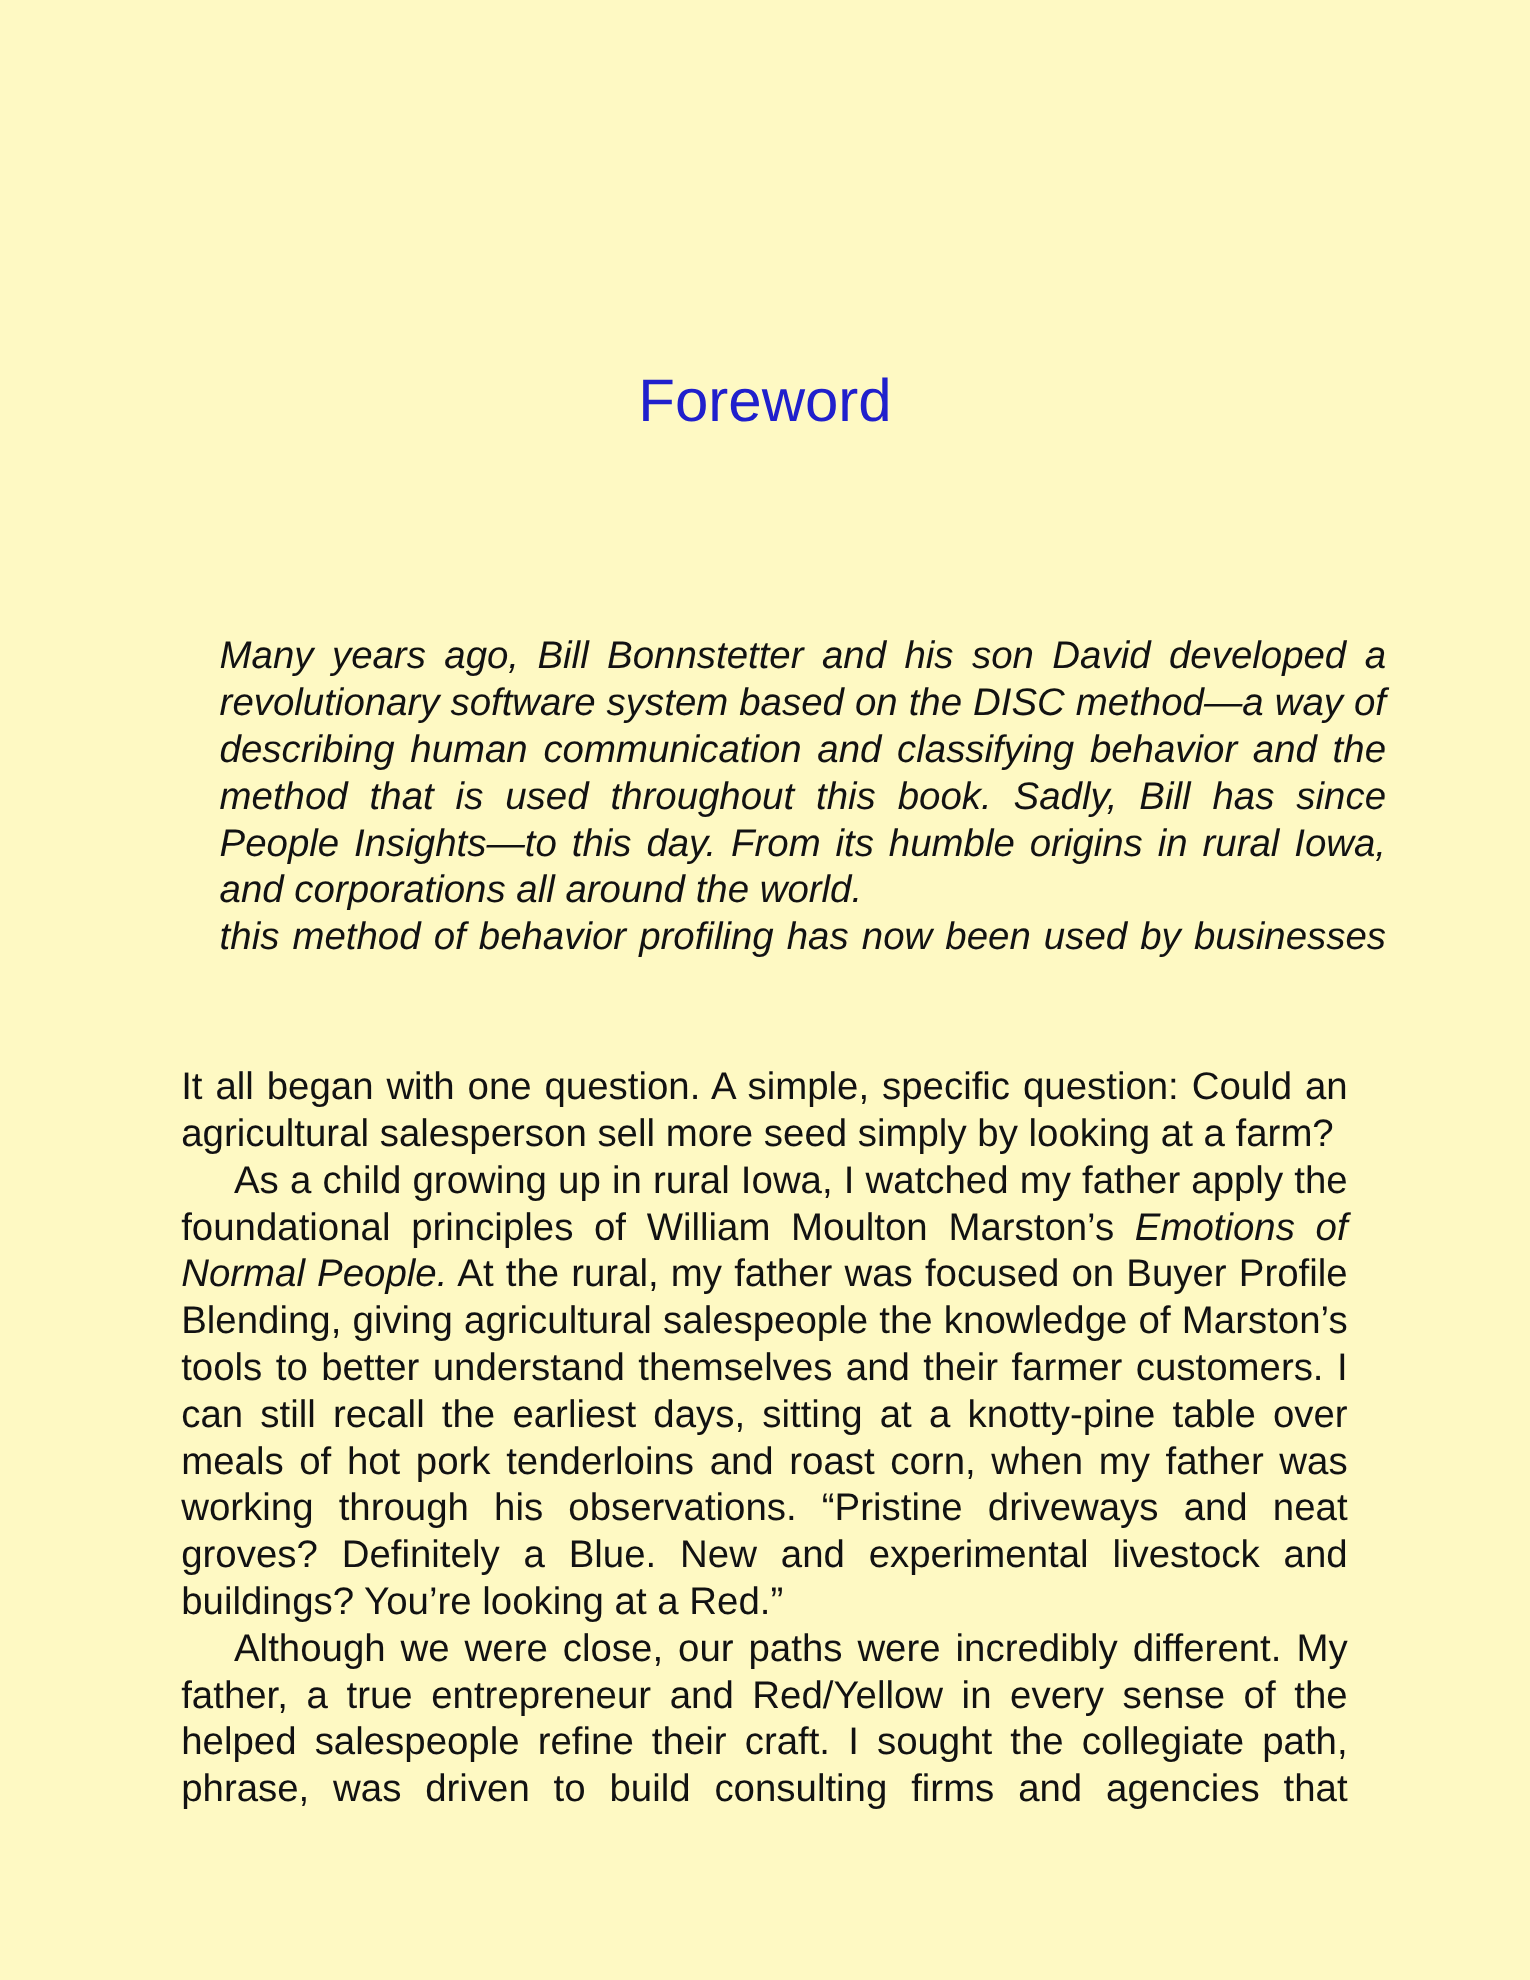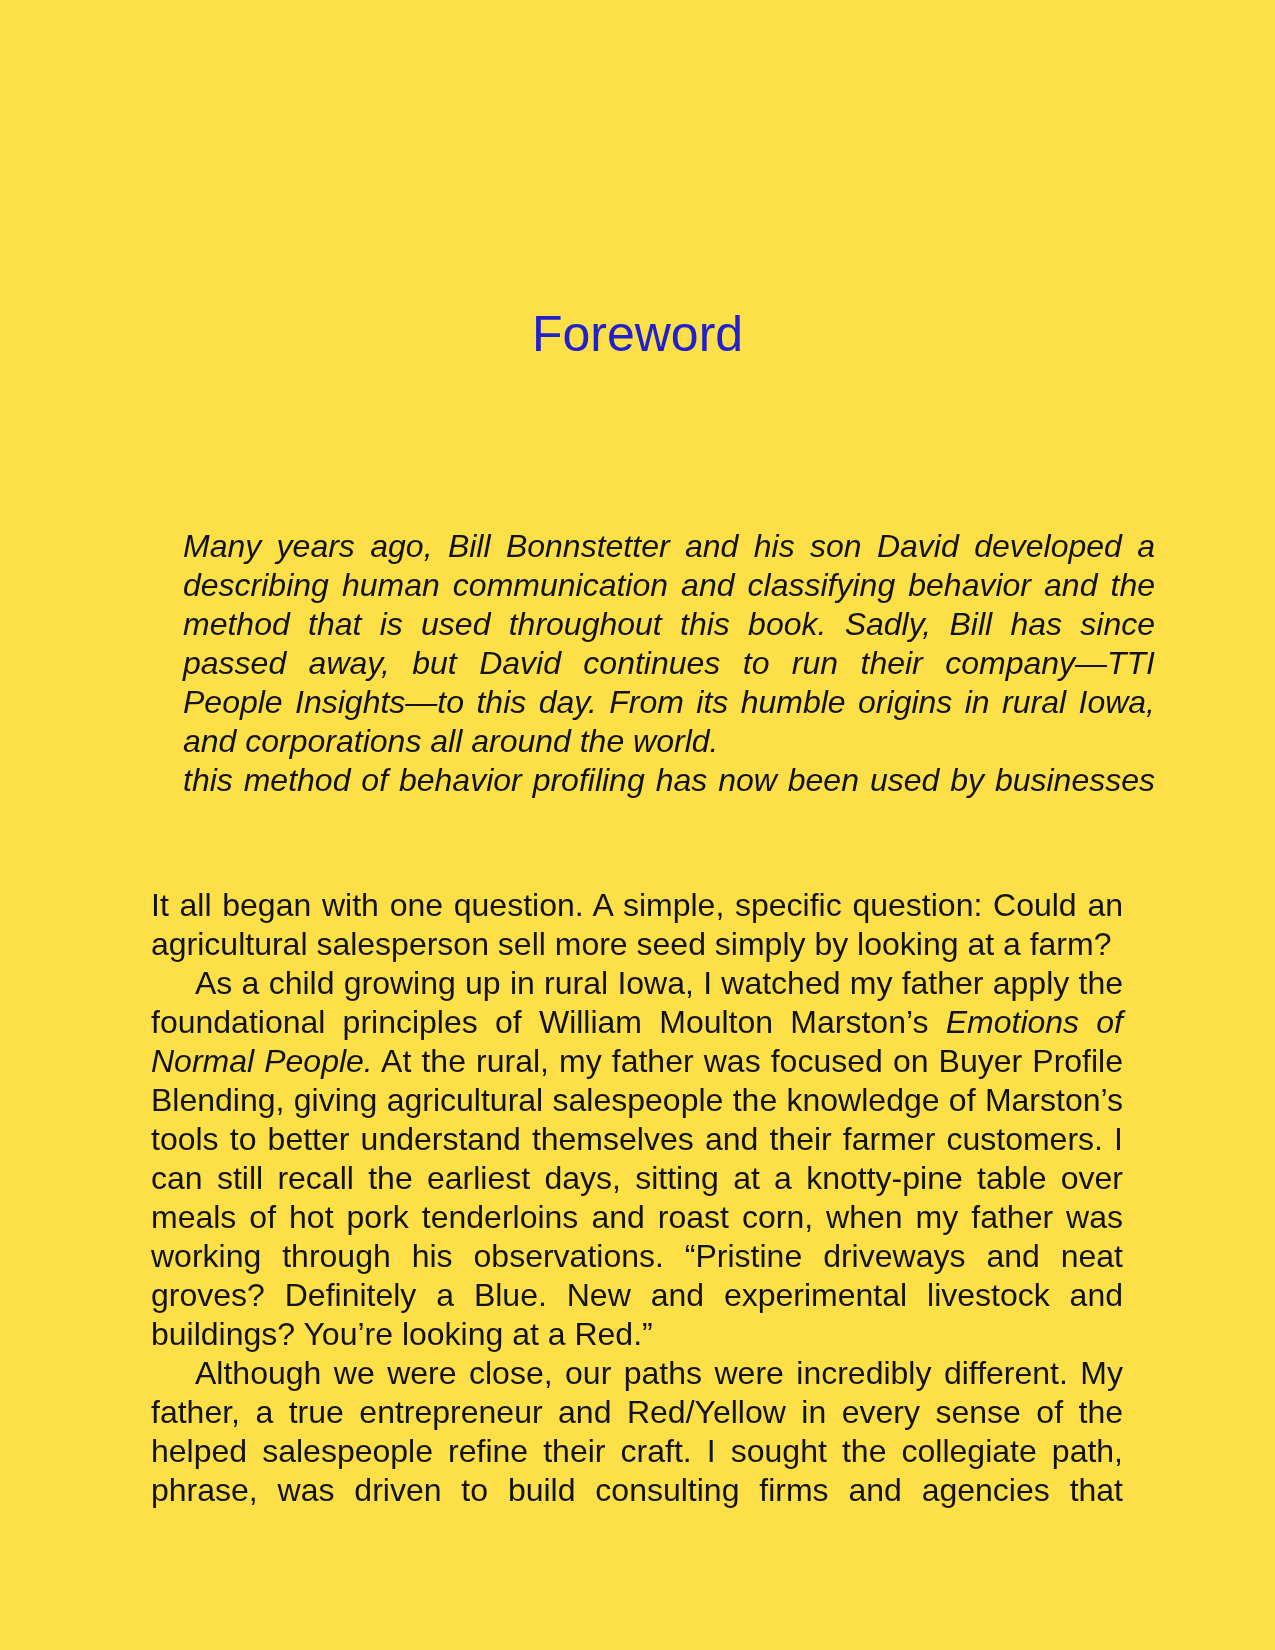--- a/index.html
+++ b/index.html
@@ -18,7 +18,7 @@
   .page {
     position: absolute;
     inset: 0;
-    background: #fde047;
+    background: #fef9c3;
   }
   .title {
     position: absolute;

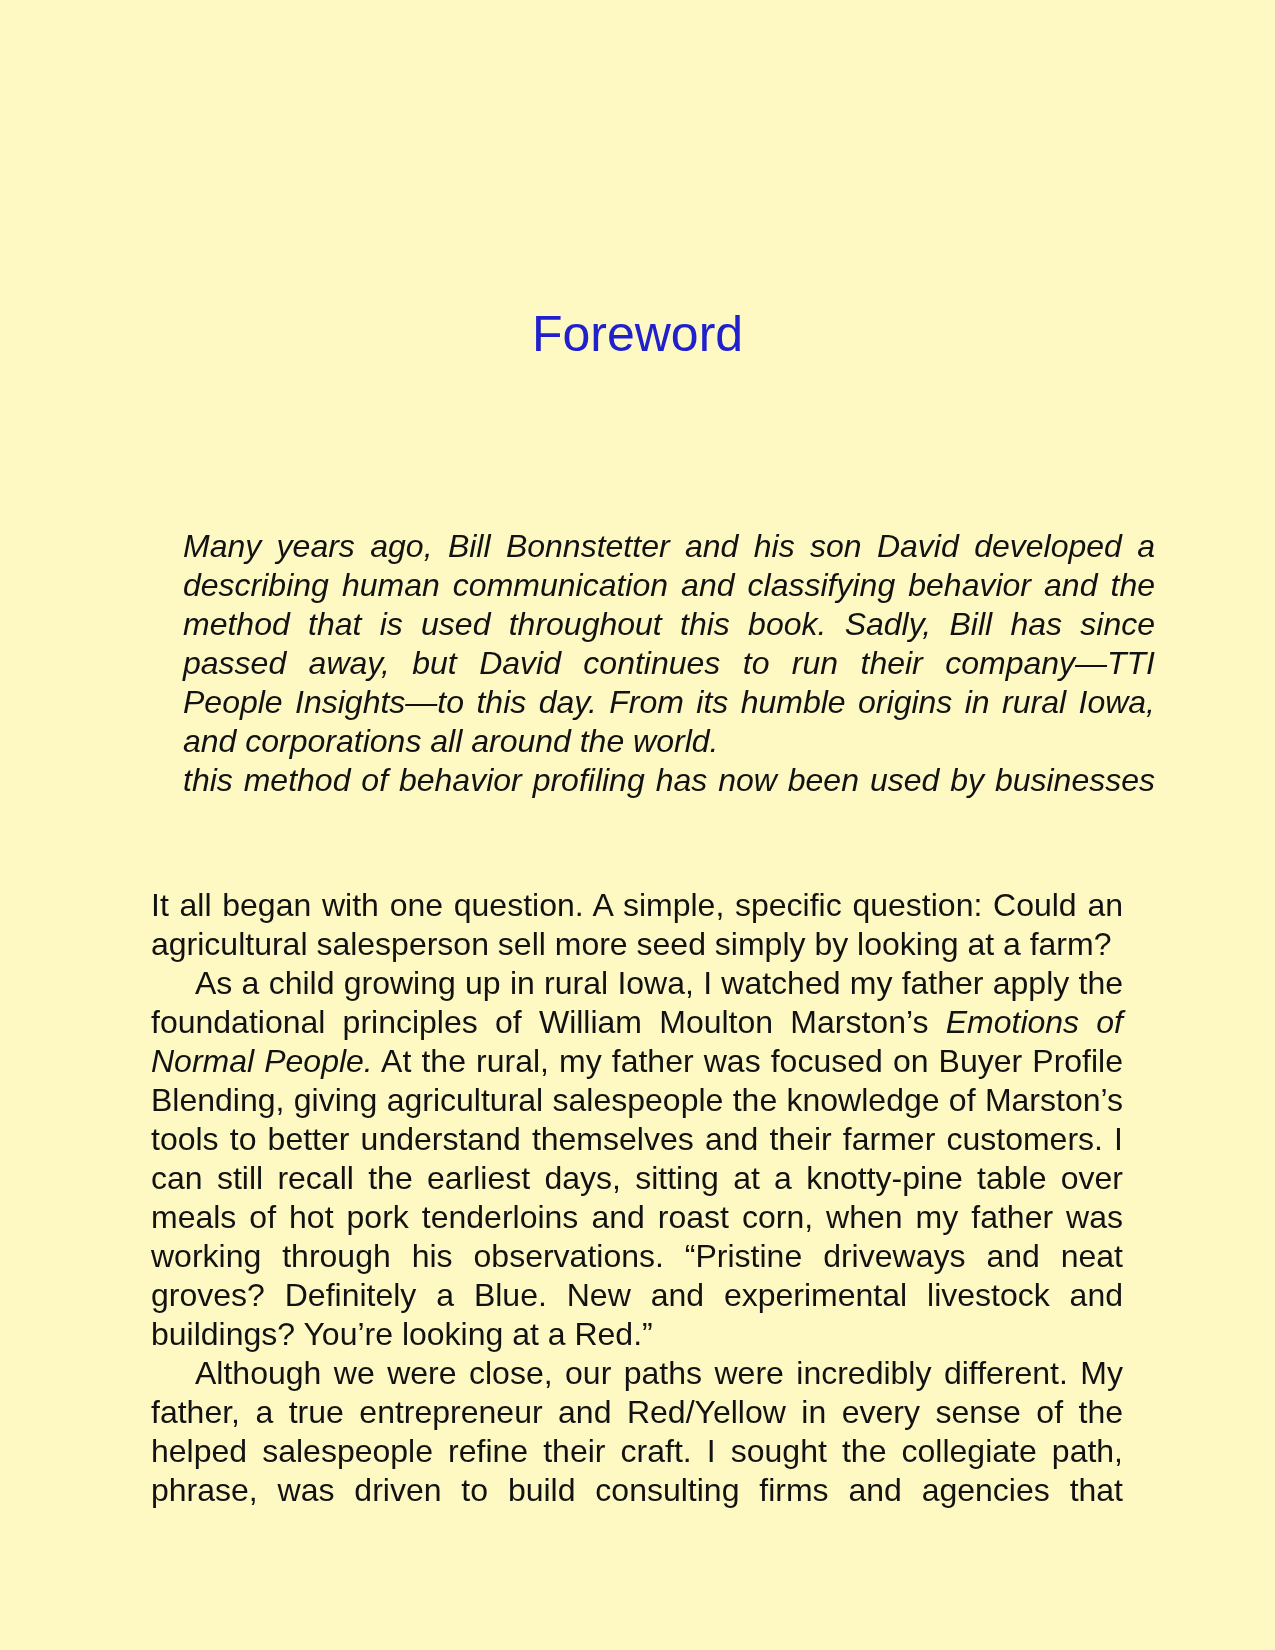--- a/index.html
+++ b/index.html
@@ -72,6 +72,7 @@
 
   <section class="textblock note">
     <div class="line">Many years ago, Bill Bonnstetter and his son David developed a</div>
+    <div class="line">revolutionary software system based on the DISC method—a way of</div>
     <div class="line">describing human communication and classifying behavior and the</div>
     <div class="line">method that is used throughout this book. Sadly, Bill has since</div>
     <div class="line">passed away, but David continues to run their company—TTI</div>

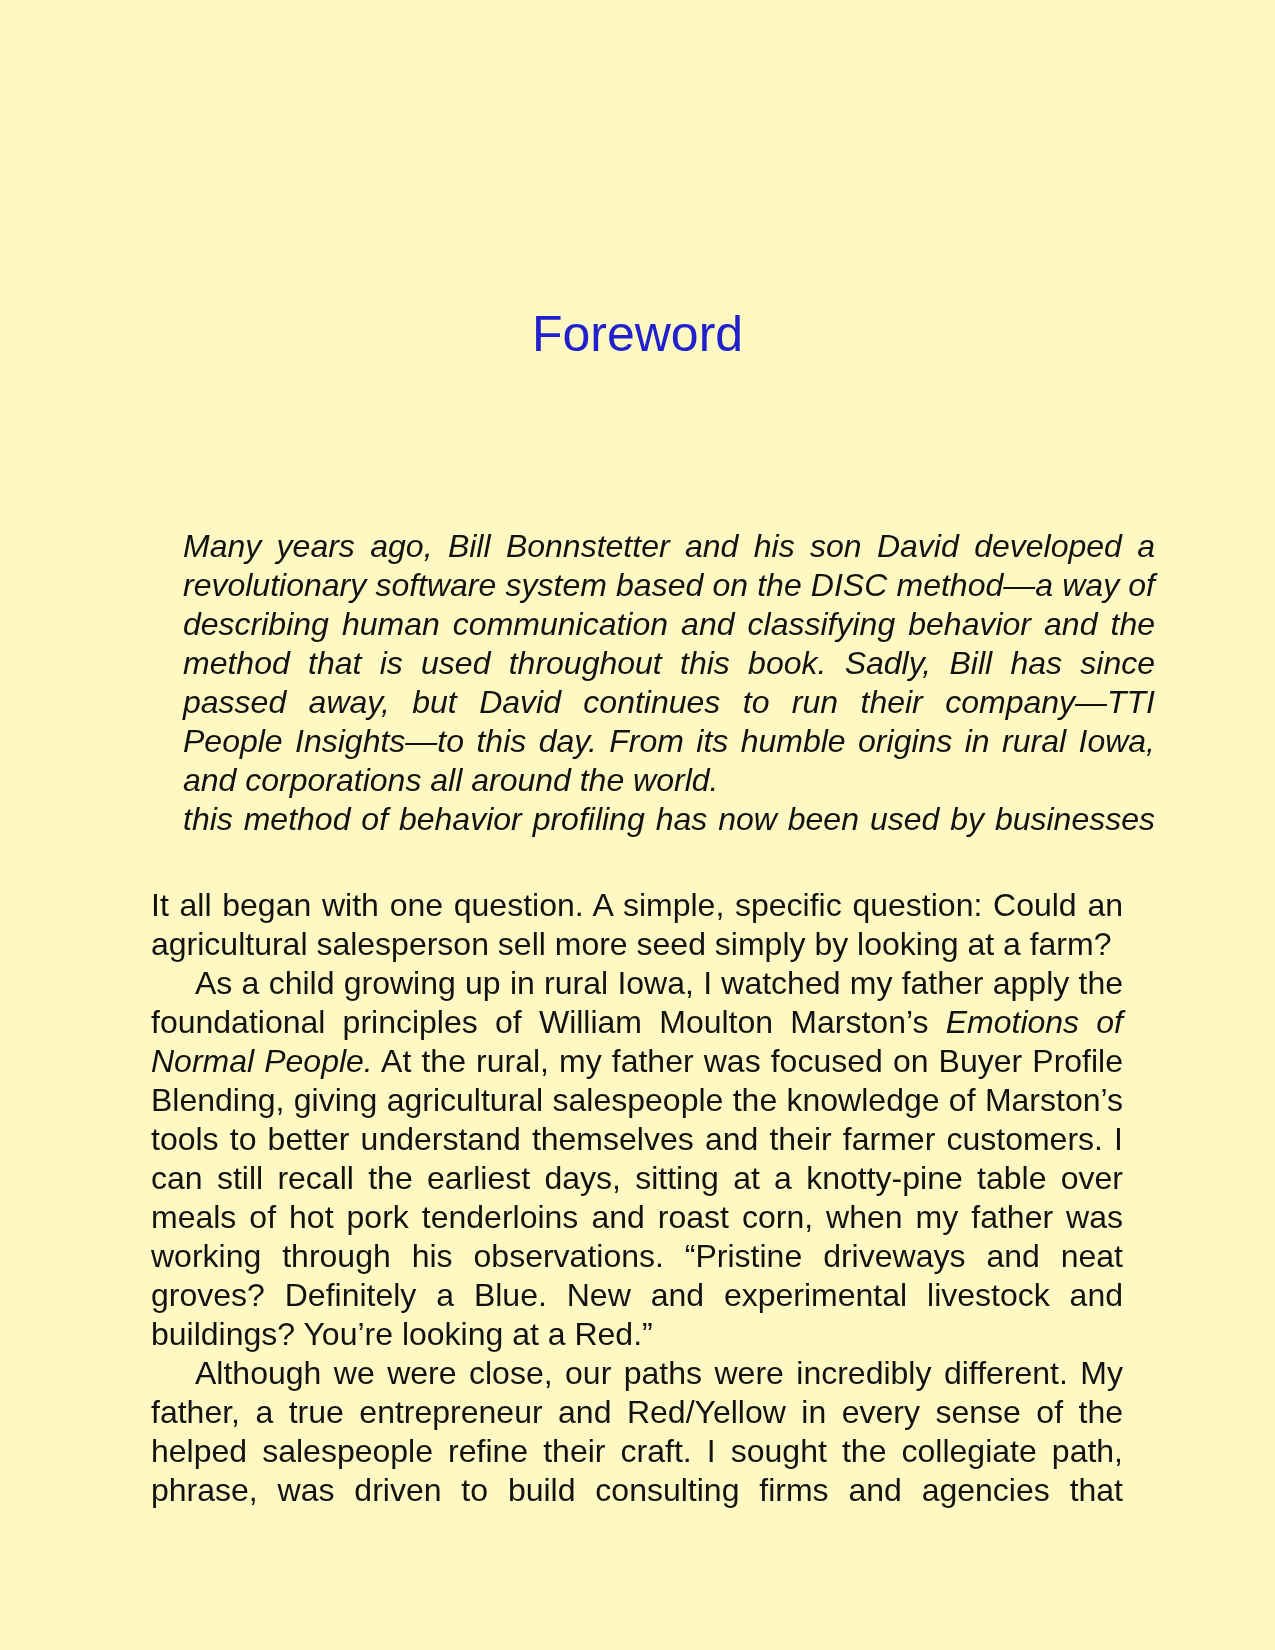--- a/index.html
+++ b/index.html
@@ -75,7 +75,6 @@
     <div class="line">revolutionary software system based on the DISC method—a way of</div>
     <div class="line">describing human communication and classifying behavior and the</div>
     <div class="line">method that is used throughout this book. Sadly, Bill has since</div>
-    <div class="line">passed away, but David continues to run their company—TTI</div>
     <div class="line">People Insights—to this day. From its humble origins in rural Iowa,</div>
     <div class="line last">and corporations all around the world.</div>
     <div class="line">this method of behavior profiling has now been used by businesses</div>

